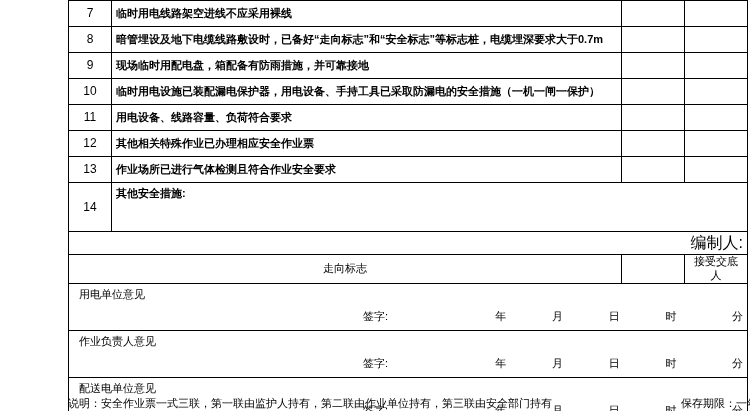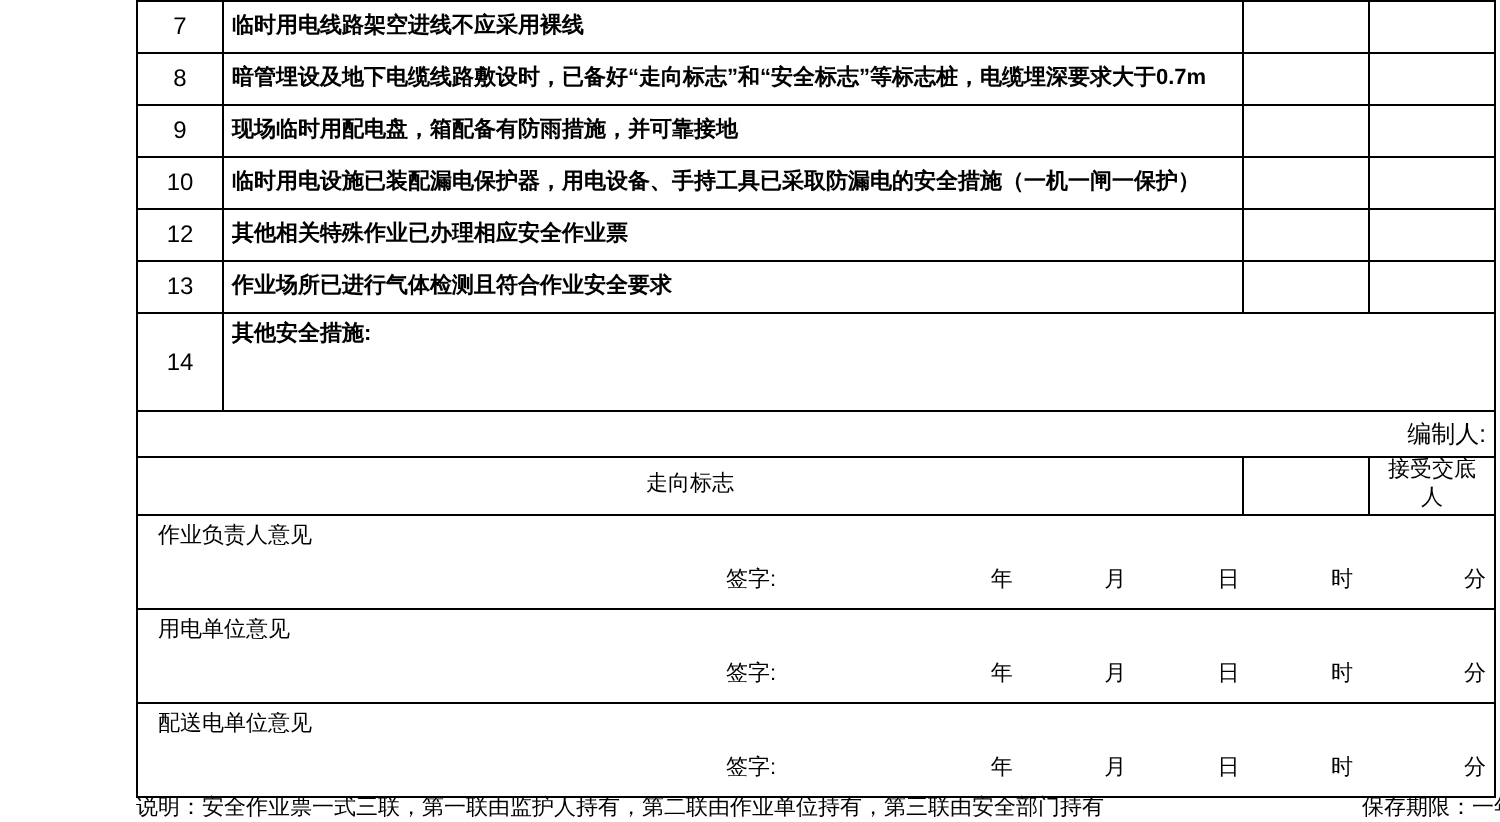--- a/index.html
+++ b/index.html
@@ -133,6 +133,12 @@
       <tr class="row-h">
         <td class="num">10</td>
         <td class="desc">临时用电设施已装配漏电保护器，用电设备、手持工具已采取防漏电的安全措施（一机一闸一保护）</td>
+        <td class="ck1"></td>
+        <td class="ck2"></td>
+      </tr>
+      <tr class="row-h">
+        <td class="num">11</td>
+        <td class="desc">用电设备、线路容量、负荷符合要求</td>
         <td class="ck1"></td>
         <td class="ck2"></td>
       </tr>

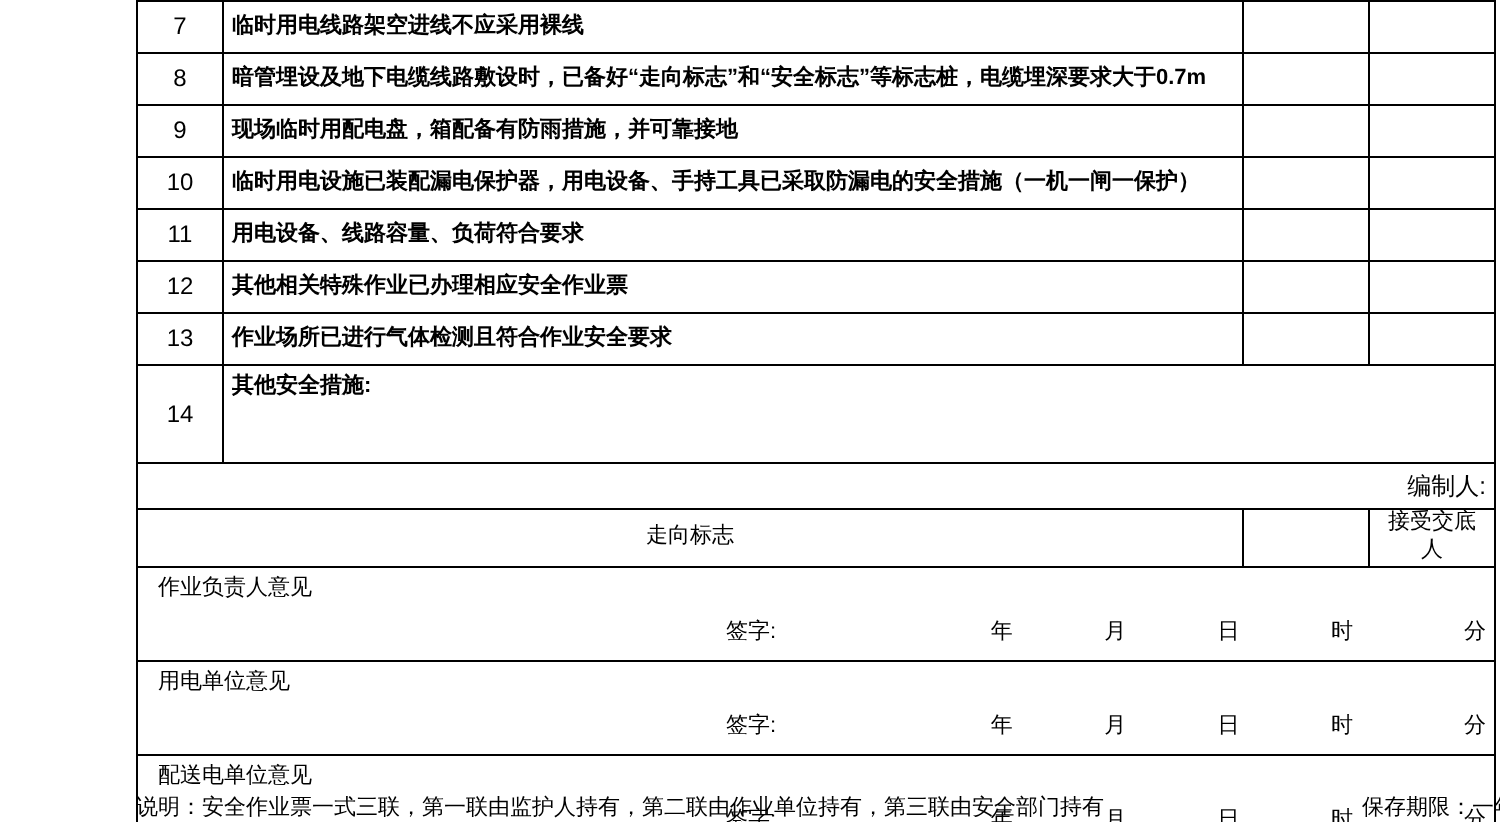--- a/index.html
+++ b/index.html
@@ -53,7 +53,7 @@
   .right-label {
     text-align: right;
     padding-right: 70px;
-    font-size: 12px;
+    font-size: 16px;
   }
   .center {
     text-align: center;

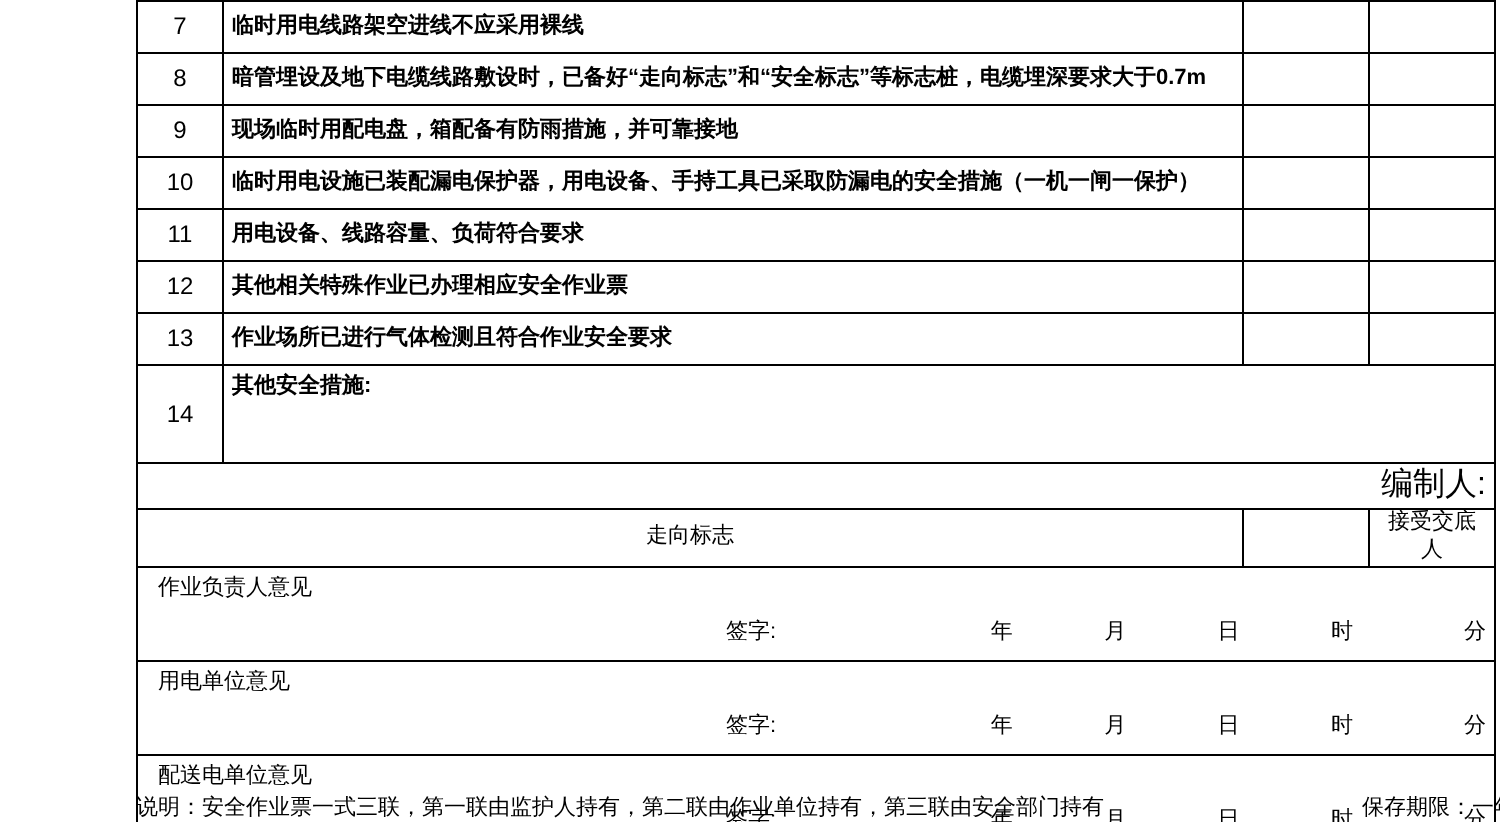--- a/index.html
+++ b/index.html
@@ -176,6 +176,21 @@
 
   <table class="doc" style="margin-top:-1px">
     <tbody>
+      <tr>
+        <td class="block-cell">
+          <div class="sec-title">用电单位意见</div>
+          <div class="sig-line">
+            <div class="sig-flex">
+              <span class="lbl-sign">签字:</span>
+              <span class="lbl-y">年</span>
+              <span class="lbl-m">月</span>
+              <span class="lbl-d">日</span>
+              <span class="lbl-h">时</span>
+              <span class="lbl-min">分</span>
+            </div>
+          </div>
+        </td>
+      </tr>
       <tr>
         <td class="block-cell">
           <div class="sec-title">作业负责人意见</div>
@@ -193,21 +208,6 @@
       </tr>
       <tr>
         <td class="block-cell">
-          <div class="sec-title">用电单位意见</div>
-          <div class="sig-line">
-            <div class="sig-flex">
-              <span class="lbl-sign">签字:</span>
-              <span class="lbl-y">年</span>
-              <span class="lbl-m">月</span>
-              <span class="lbl-d">日</span>
-              <span class="lbl-h">时</span>
-              <span class="lbl-min">分</span>
-            </div>
-          </div>
-        </td>
-      </tr>
-      <tr>
-        <td class="block-cell">
           <div class="sec-title">配送电单位意见</div>
           <div class="sig-line">
             <div class="sig-flex">

